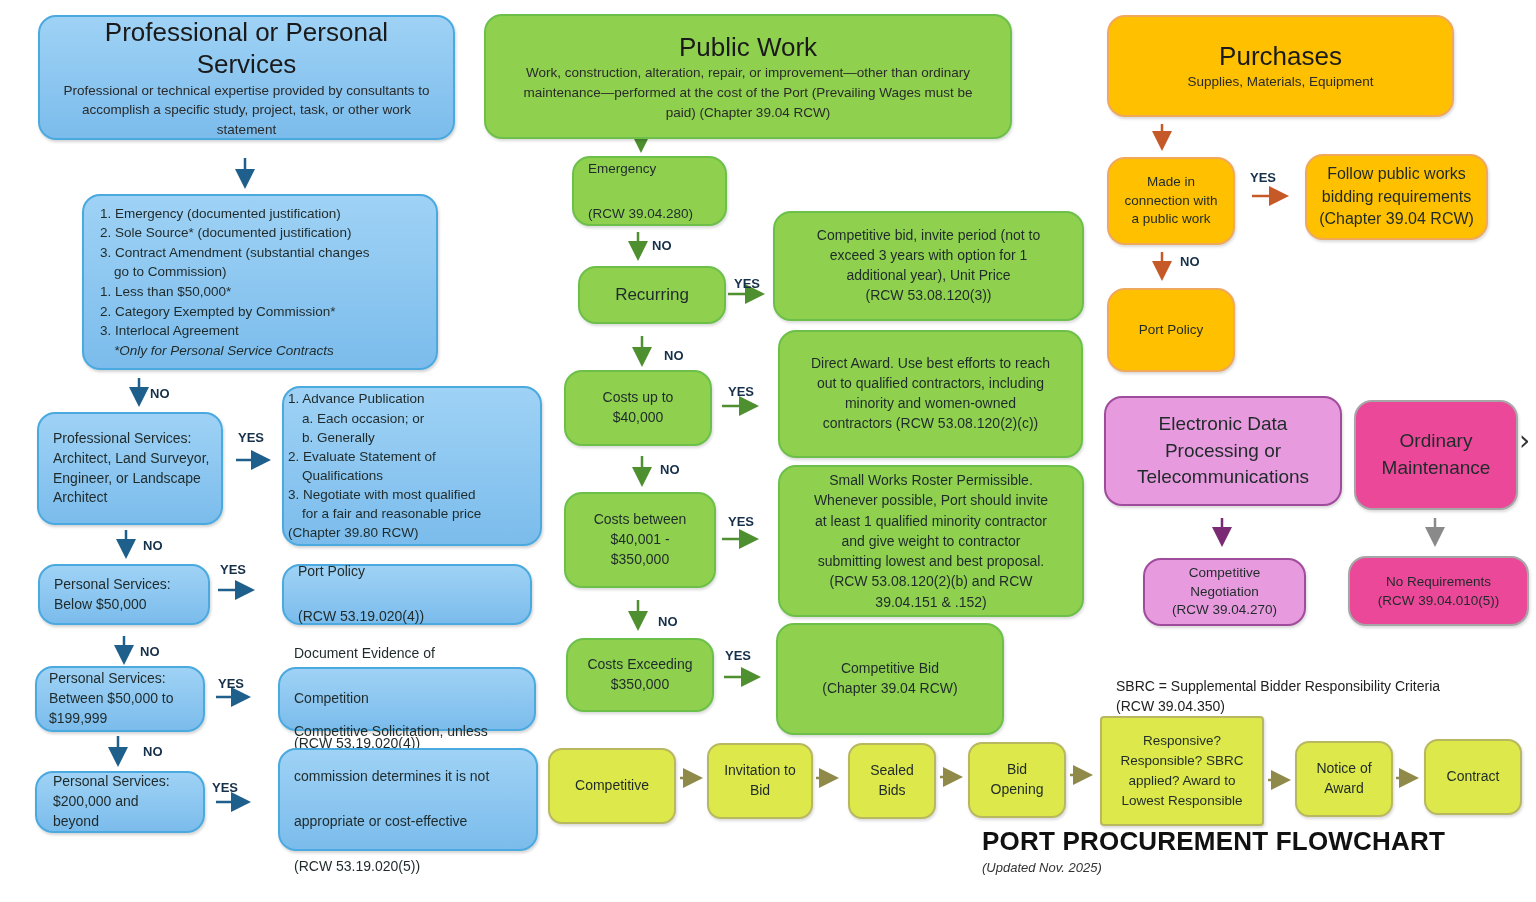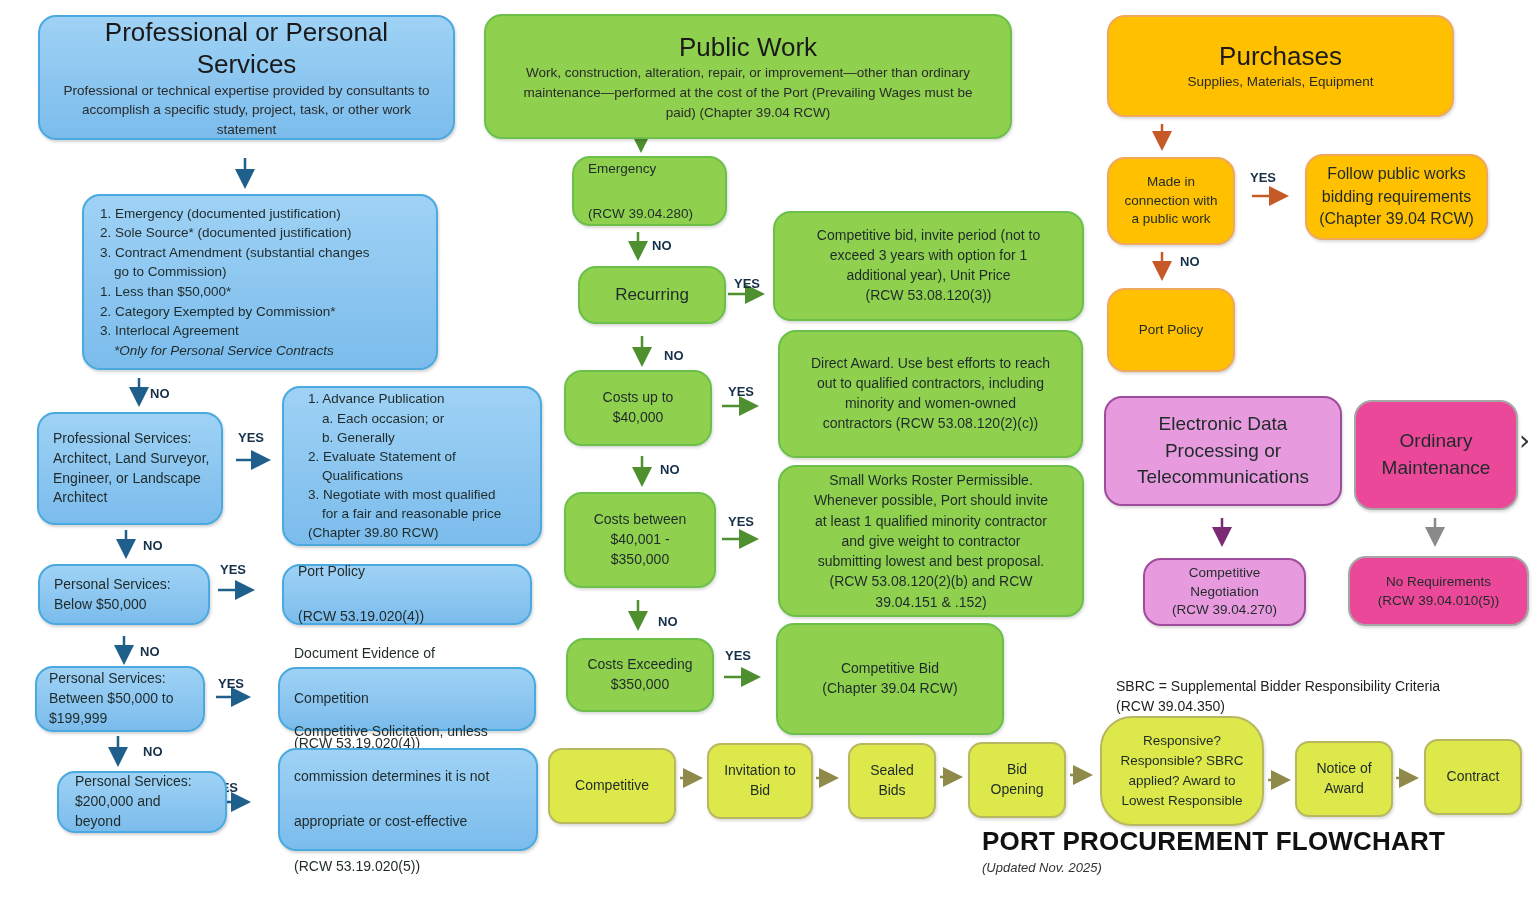--- a/index.html
+++ b/index.html
@@ -136,7 +136,7 @@
 <div class="box blue left" style="left:37px;top:412px;width:186px;height:113px;">
   <span>Professional Services: Architect, Land Surveyor, Engineer, or Landscape Architect</span>
 </div>
-<div class="box blue" style="left:282px;top:386px;width:260px;height:160px;padding-left:24px;font-size:13.5px;line-height:1.42;">
+<div class="box blue" style="left:282px;top:386px;width:260px;height:160px;padding-left:4px;font-size:13.5px;line-height:1.42;">
   <span class="item">1. Advance Publication</span>
   <span class="item ind">a. Each occasion; or</span>
   <span class="item ind">b. Generally</span>

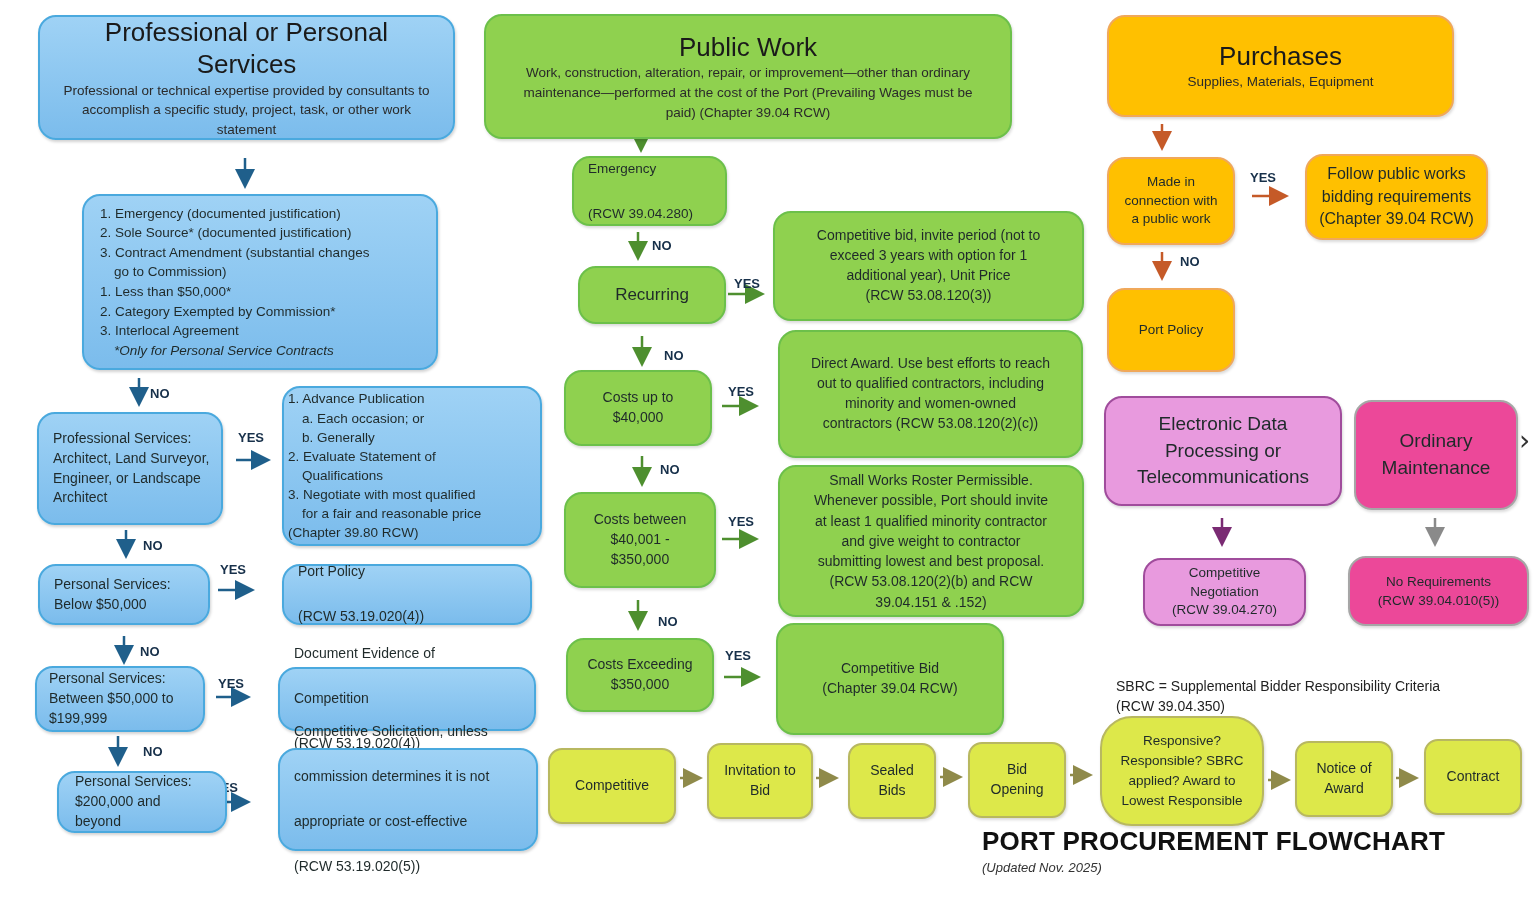--- a/index.html
+++ b/index.html
@@ -275,7 +275,7 @@
 <div class="box yellow center" style="left:968px;top:742px;width:98px;height:76px;border-radius:14px;">
   <span style="width:70px;">Bid Opening</span>
 </div>
-<div class="box yellow center" style="left:1100px;top:716px;width:164px;height:110px;border-radius:32px;font-size:13.5px;line-height:1.5;">
+<div class="box yellow center" style="left:1100px;top:716px;width:164px;height:110px;border-radius:4px;font-size:13.5px;line-height:1.5;">
   <span style="width:130px;">Responsive? Responsible? SBRC applied? Award to Lowest Responsible</span>
 </div>
 <div class="box yellow center" style="left:1295px;top:741px;width:98px;height:76px;border-radius:14px;">

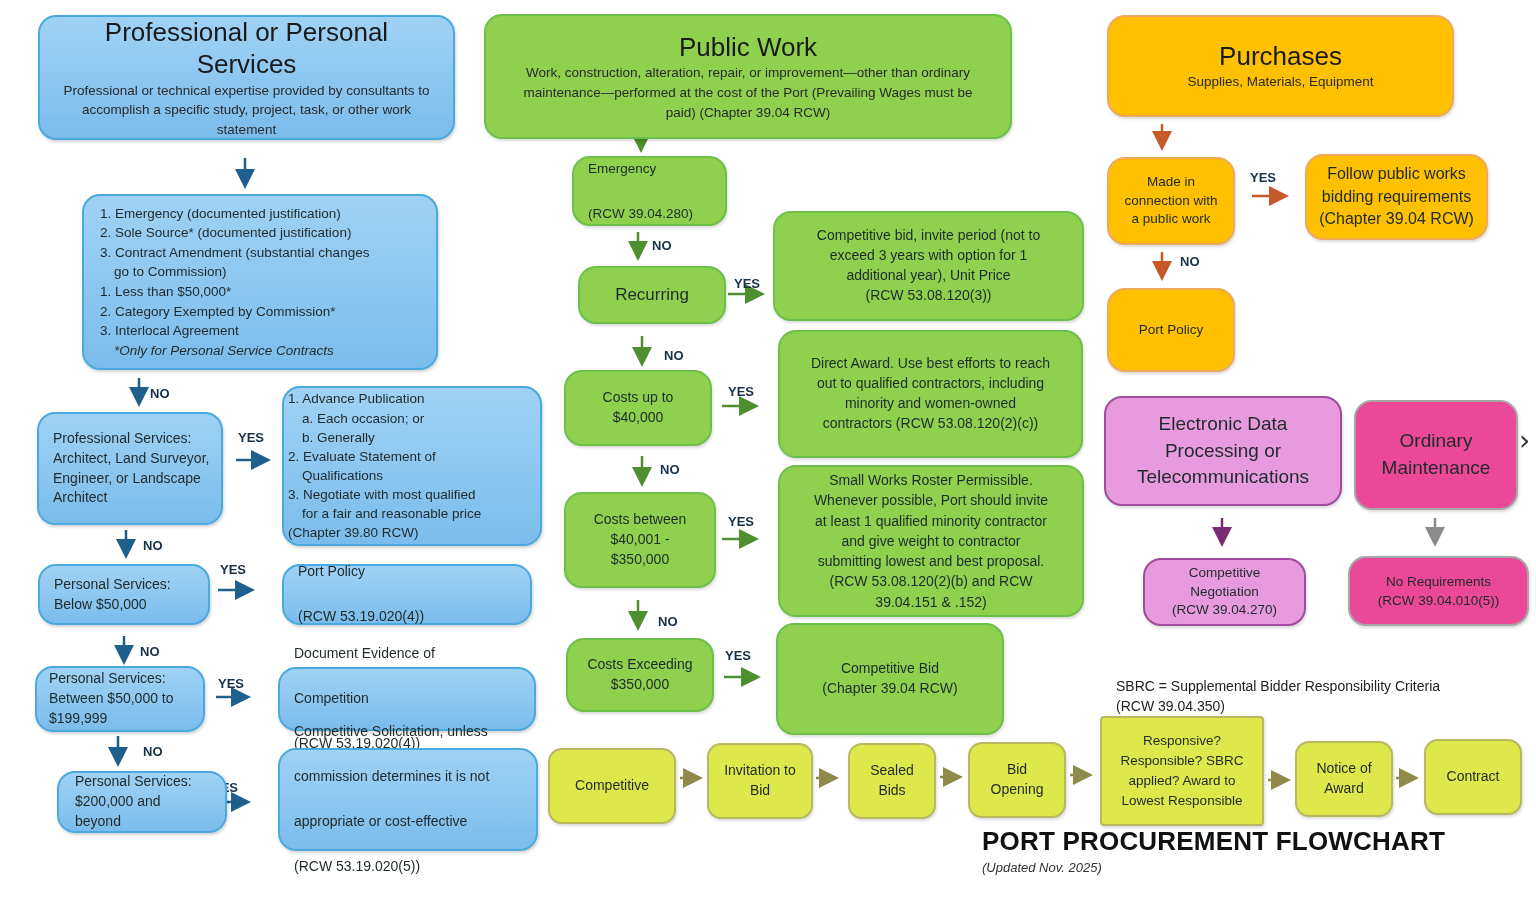--- a/index.html
+++ b/index.html
@@ -164,7 +164,7 @@
   <span class="item">(RCW 53.19.020(4))</span>
 </div>
 
-<div class="box blue left" style="left:35px;top:771px;width:170px;height:62px;padding-left:16px;margin-left:22px;">
+<div class="box blue left" style="left:35px;top:771px;width:170px;height:62px;padding-left:16px;">
   <span style="width:130px;">Personal Services: $200,000 and beyond</span>
 </div>
 <div class="box blue left" style="left:278px;top:748px;width:260px;height:103px;">

